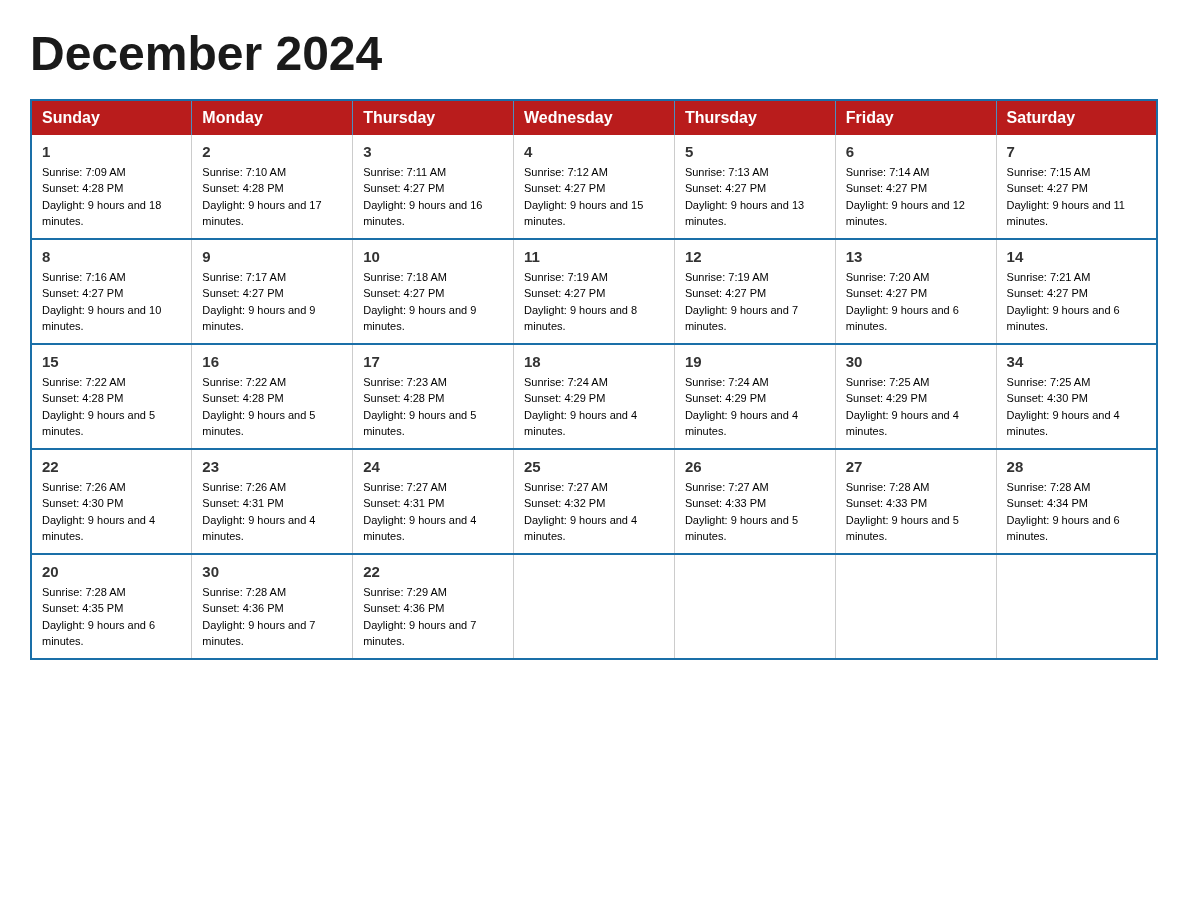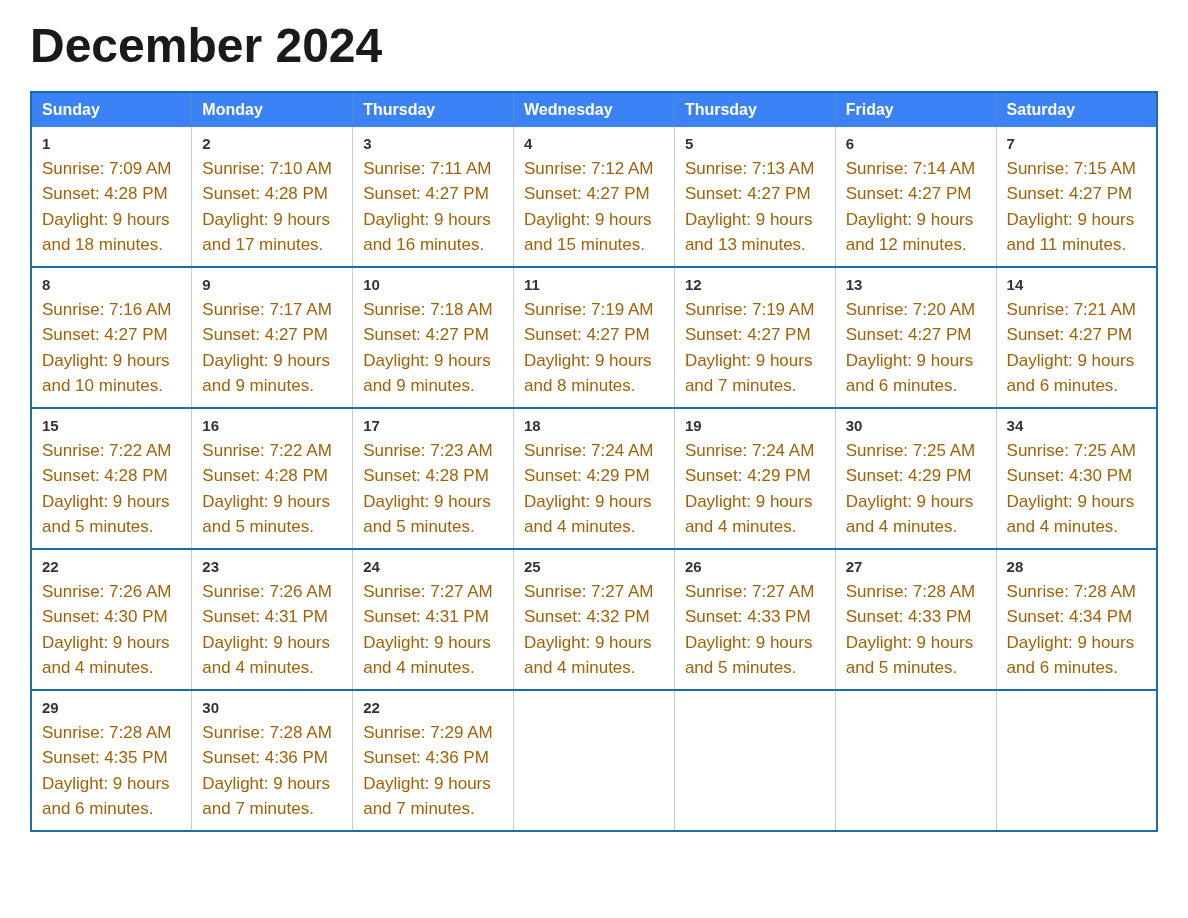--- a/index.html
+++ b/index.html
@@ -48,6 +48,7 @@
     }
     .title-section {
       text-align: right;
+      margin-top: 8px;
     }
     .month-title {
       font-size: 48px;

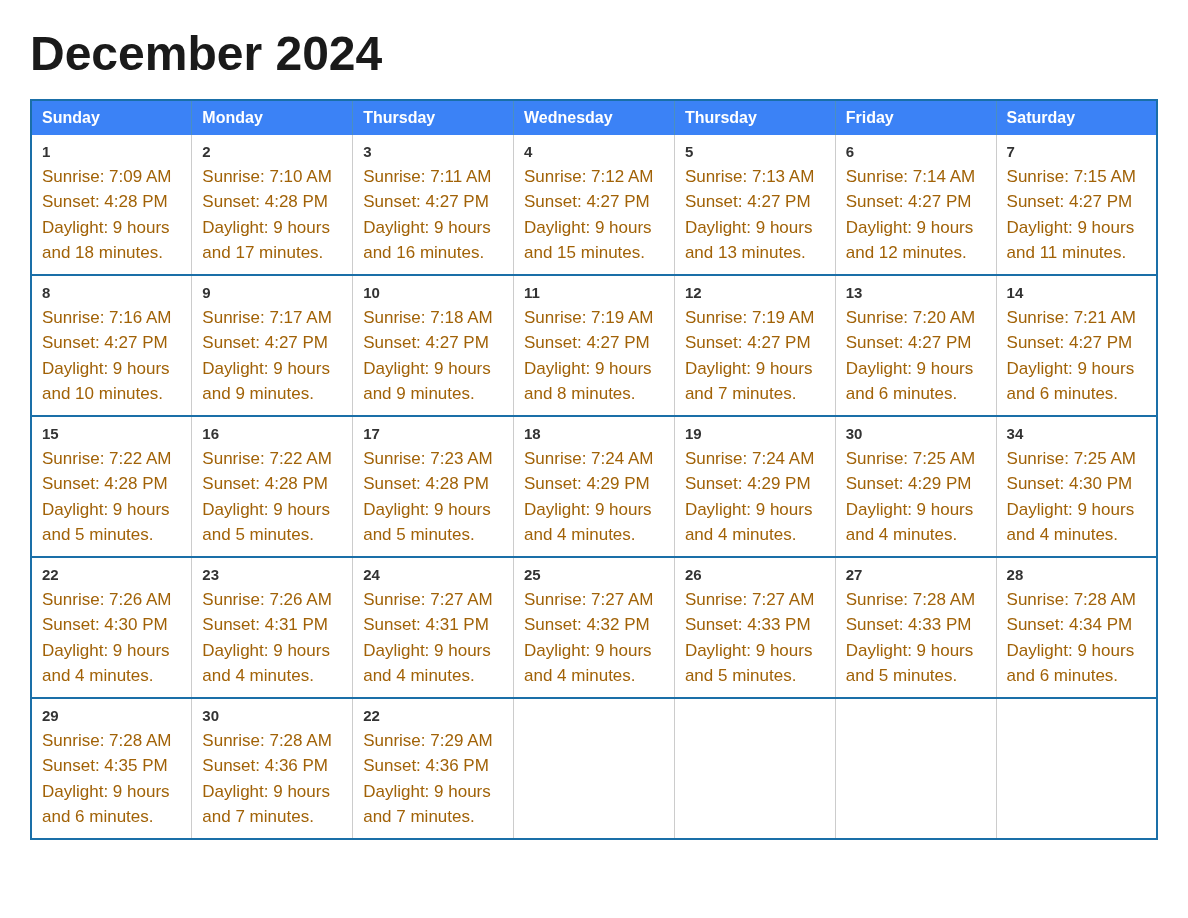--- a/index.html
+++ b/index.html
@@ -67,7 +67,7 @@
       border: 2px solid #1a6fa8;
     }
     .calendar-table th {
-      background-color: #3b82f6;
+      background-color: #b91c1c;
       color: #fff;
       font-size: 16px;
       font-weight: 600;

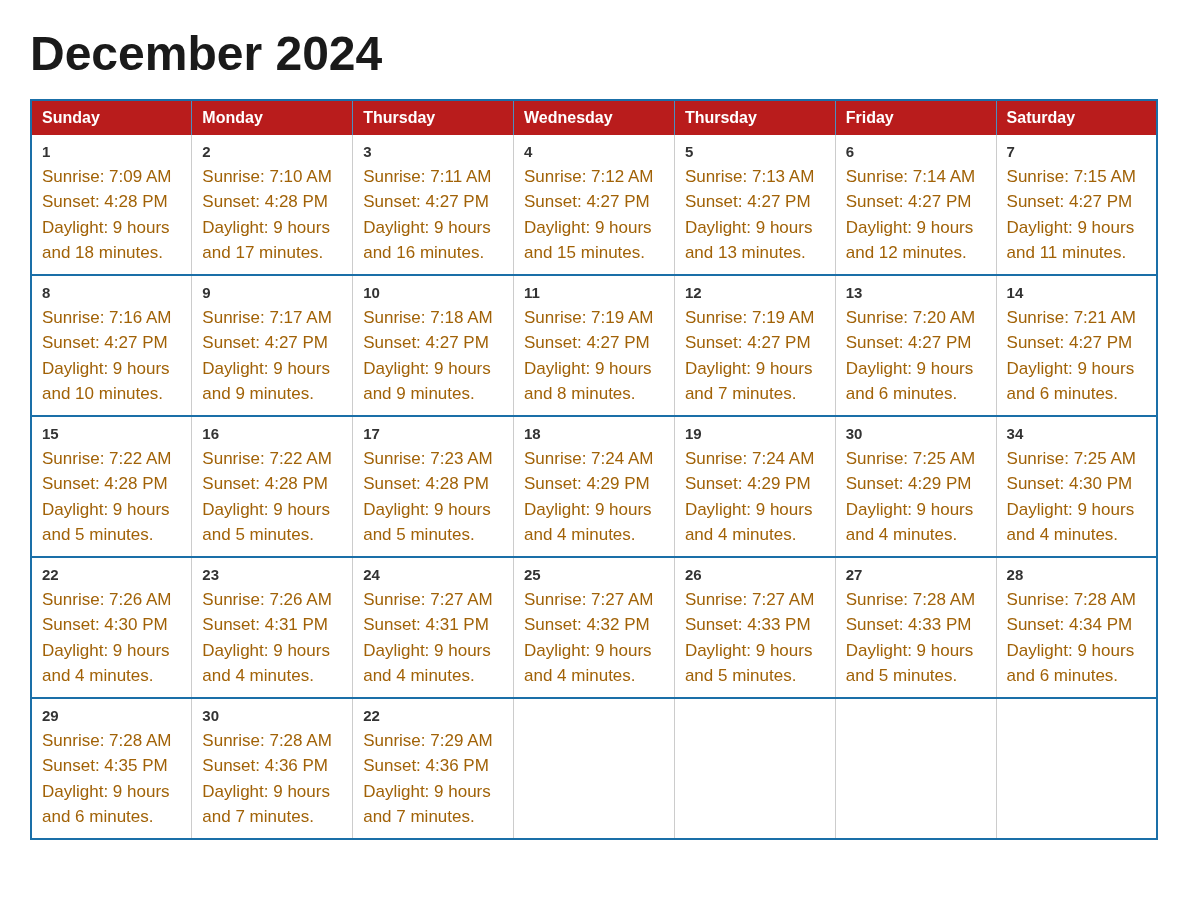--- a/index.html
+++ b/index.html
@@ -101,9 +101,9 @@
       margin-bottom: 4px;
     }
     .day-info {
-      font-size: 17px;
+      font-size: 11px;
       line-height: 1.5;
-      color: #a16207;
+      color: #000000;
     }
     .empty-cell {
       background: #fff;

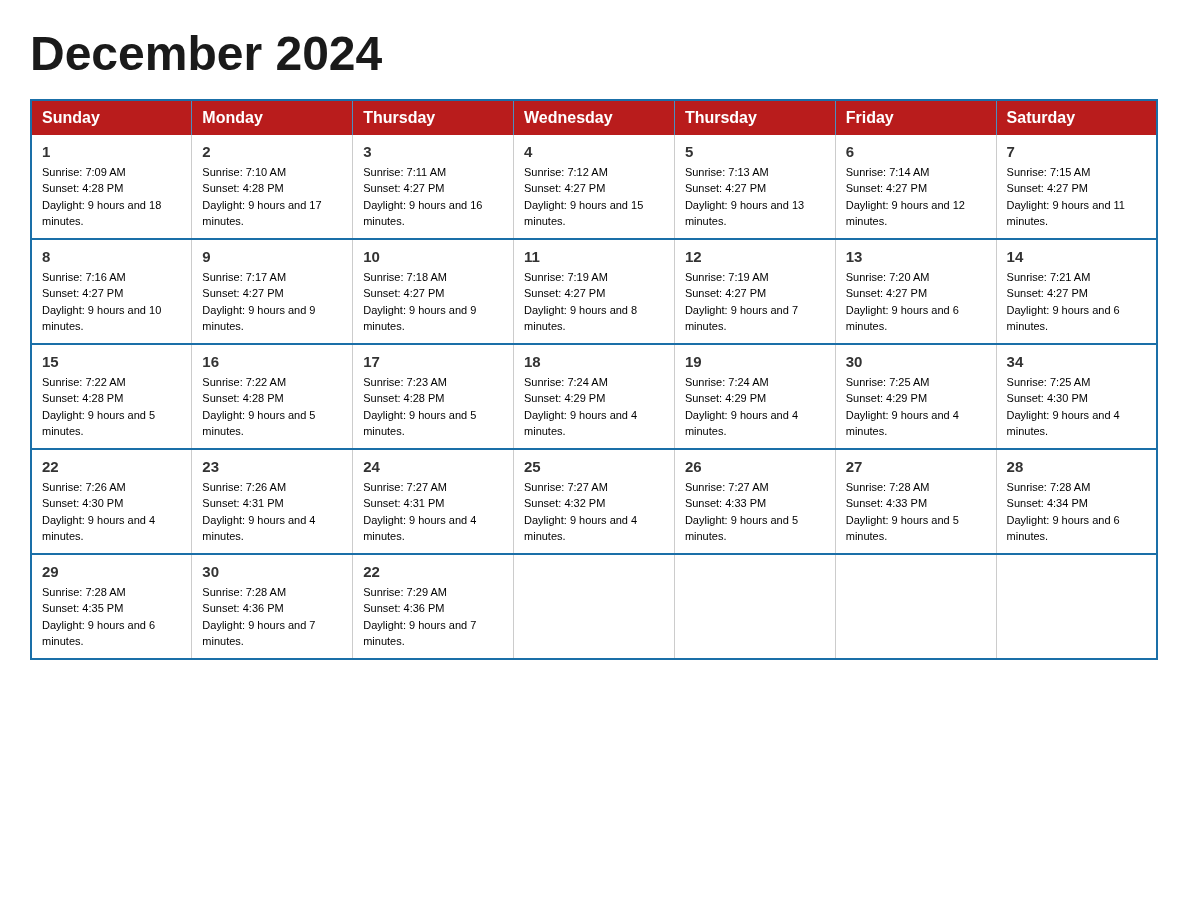--- a/index.html
+++ b/index.html
@@ -258,7 +258,7 @@
       </tr>
       <tr>
         <td>
-          <span class="day-number">29</span>
+          <span class="day-number">20</span>
           <div class="day-info">Sunrise: 7:28 AM<br>Sunset: 4:35 PM<br>Daylight: 9 hours and 6 minutes.</div>
         </td>
         <td>

